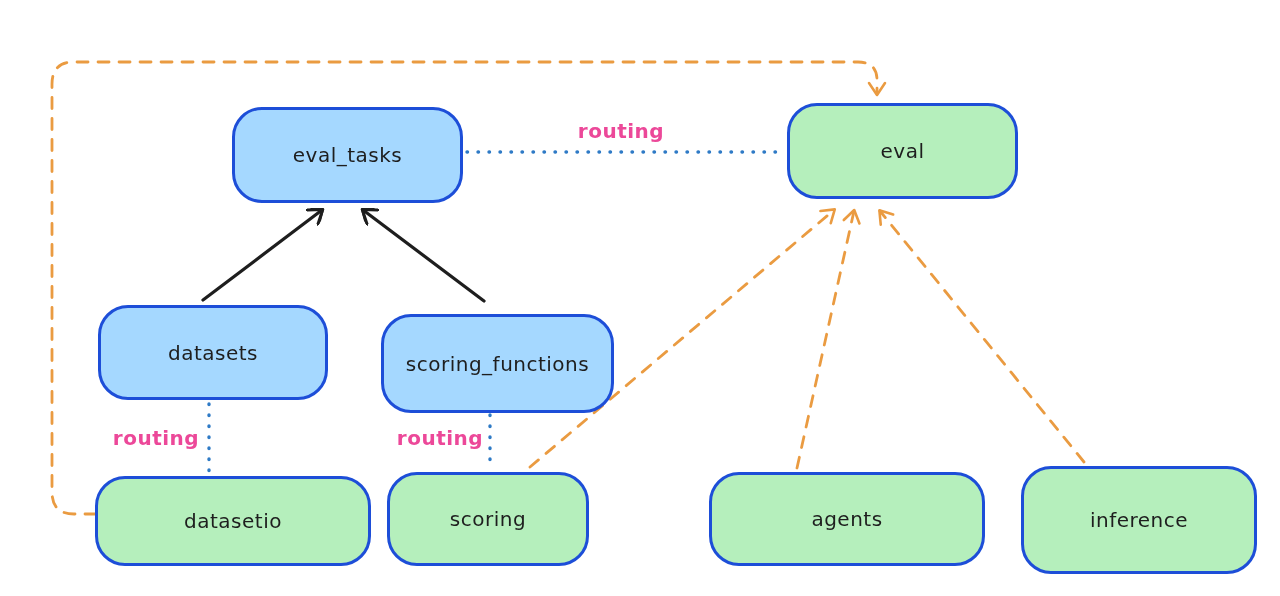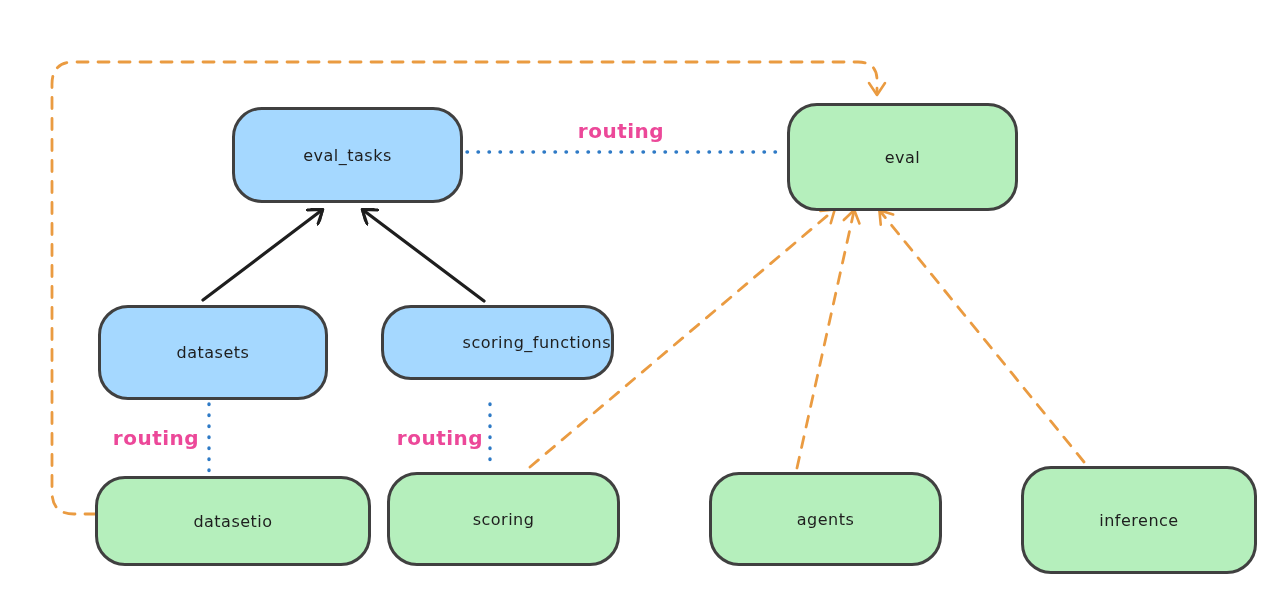--- a/index.html
+++ b/index.html
@@ -25,12 +25,12 @@
   .node {
     position: absolute;
     box-sizing: border-box;
-    border: 3px solid #404040;
+    border: 3px solid #1d4ed8;
     border-radius: 30px;
     display: flex;
     align-items: center;
     justify-content: center;
-    font-size: 16px;
+    font-size: 20px;
     color: #1e1e1e;
     letter-spacing: 0.5px;
   }

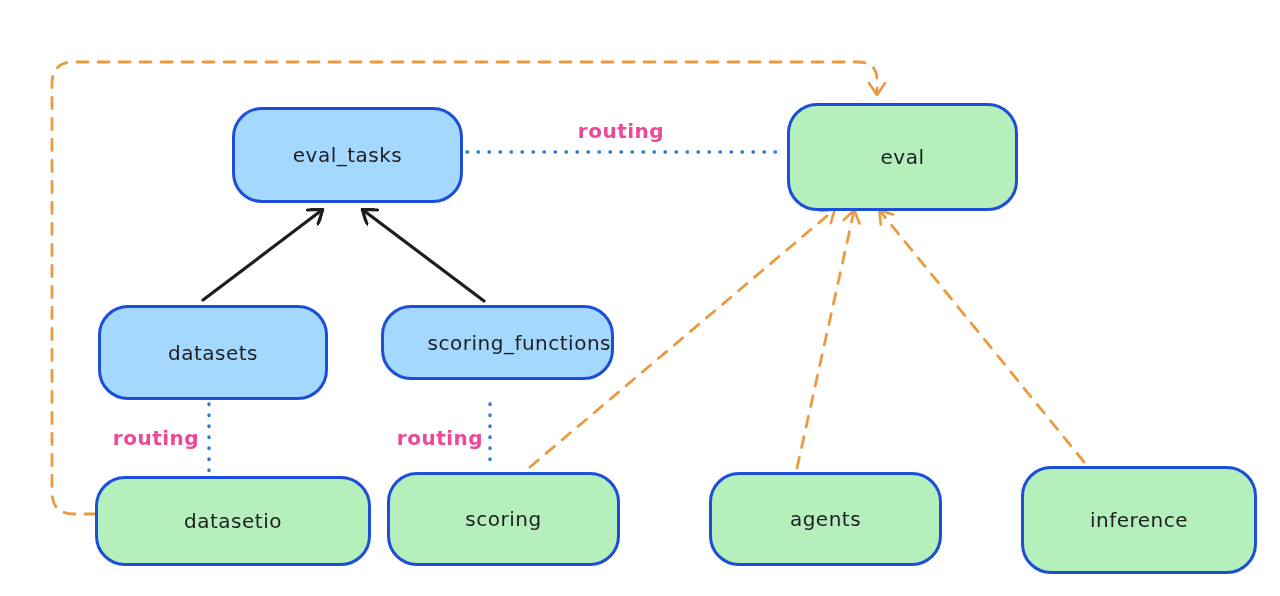--- a/index.html
+++ b/index.html
@@ -79,7 +79,7 @@
     <span>eval_tasks</span>
   </div>
 
-  <div class="node green" style="left:787px; top:103px; width:231px; height:108px;">
+  <div class="node green" style="left:787px; top:103px; width:231px; height:96px;">
     <span>eval</span>
   </div>
 

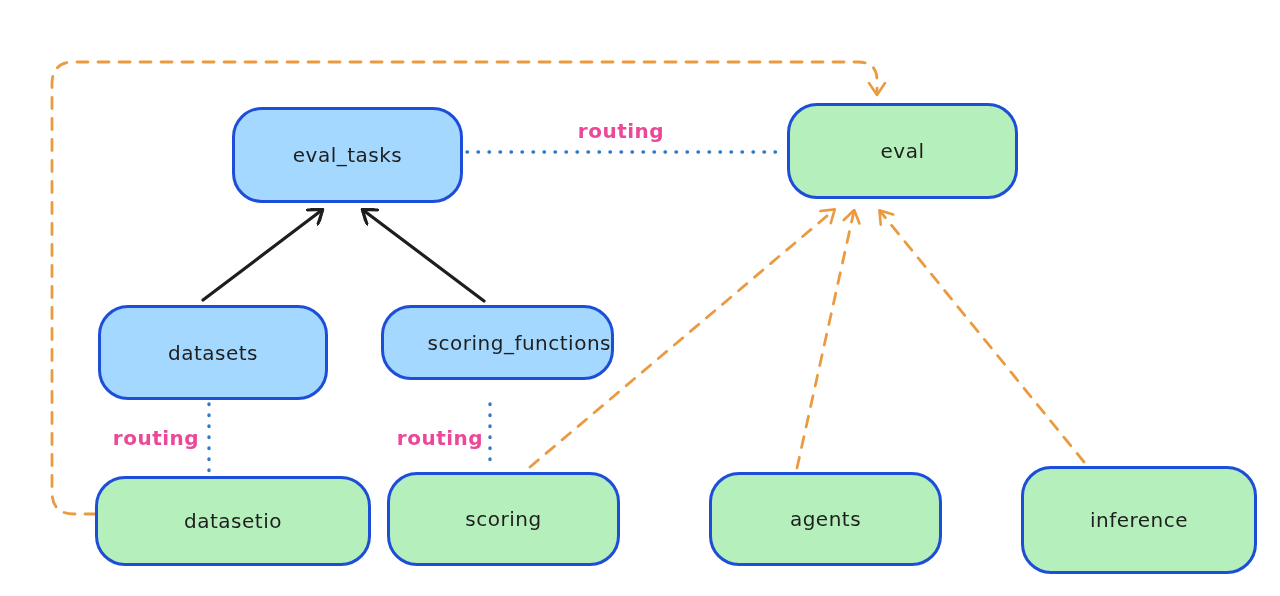--- a/index.html
+++ b/index.html
@@ -87,7 +87,7 @@
     <span>datasets</span>
   </div>
 
-  <div class="node blue" style="left:381px; top:305px; width:233px; height:75px;justify-content:flex-end;">
+  <div class="node blue" style="left:381px; top:314px; width:233px; height:99px;">
     <span>scoring_functions</span>
   </div>
 

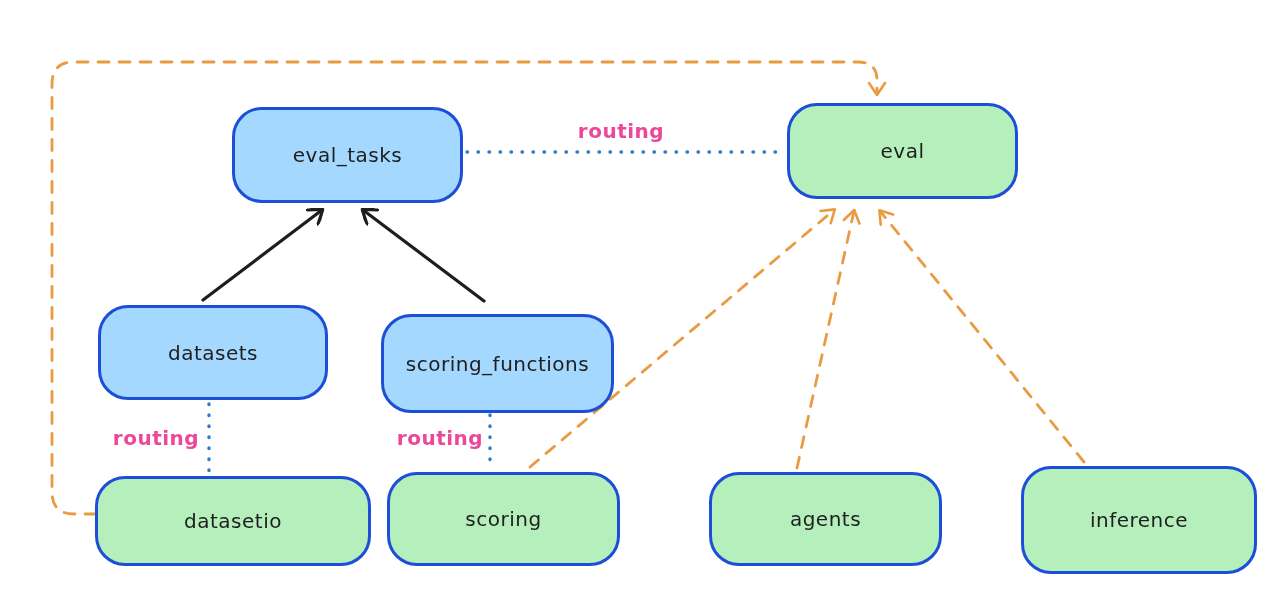--- a/index.html
+++ b/index.html
@@ -95,7 +95,7 @@
     <span>datasetio</span>
   </div>
 
-  <div class="node green" style="left:387px; top:472px; width:233px; height:94px;">
+  <div class="node green" style="left:387px; top:472px; width:202px; height:94px;">
     <span>scoring</span>
   </div>
 

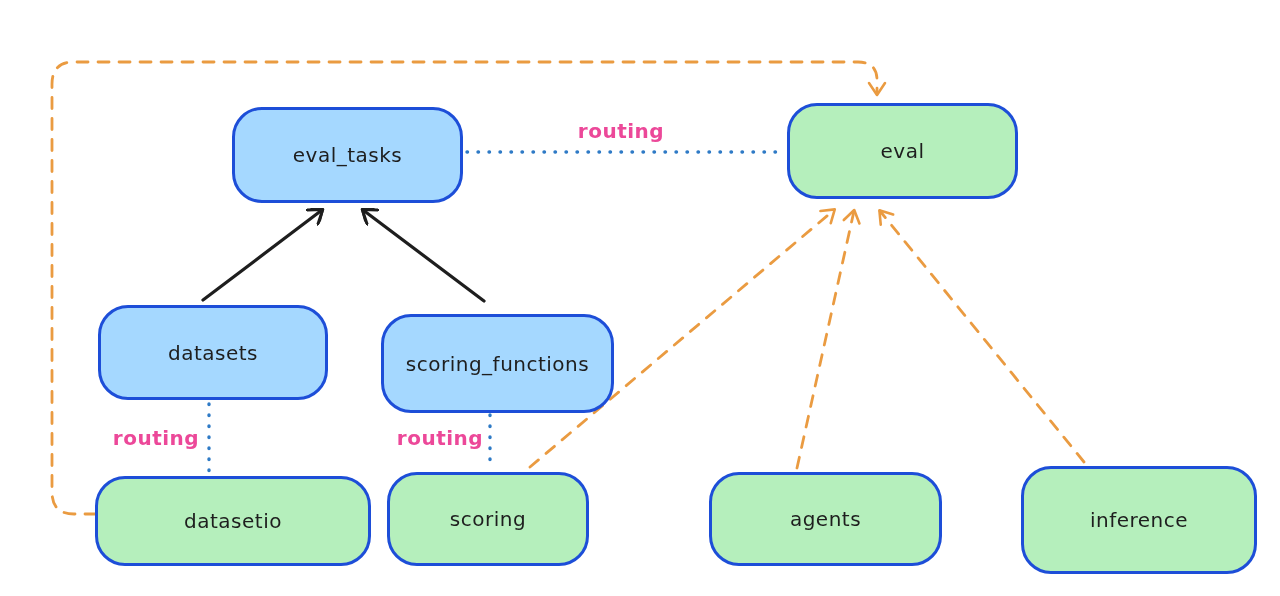--- a/index.html
+++ b/index.html
@@ -99,7 +99,7 @@
     <span>scoring</span>
   </div>
 
-  <div class="node green" style="left:709px; top:472px; width:233px; height:94px;">
+  <div class="node green" style="left:709px; top:472px; width:276px; height:94px;">
     <span>agents</span>
   </div>
 

